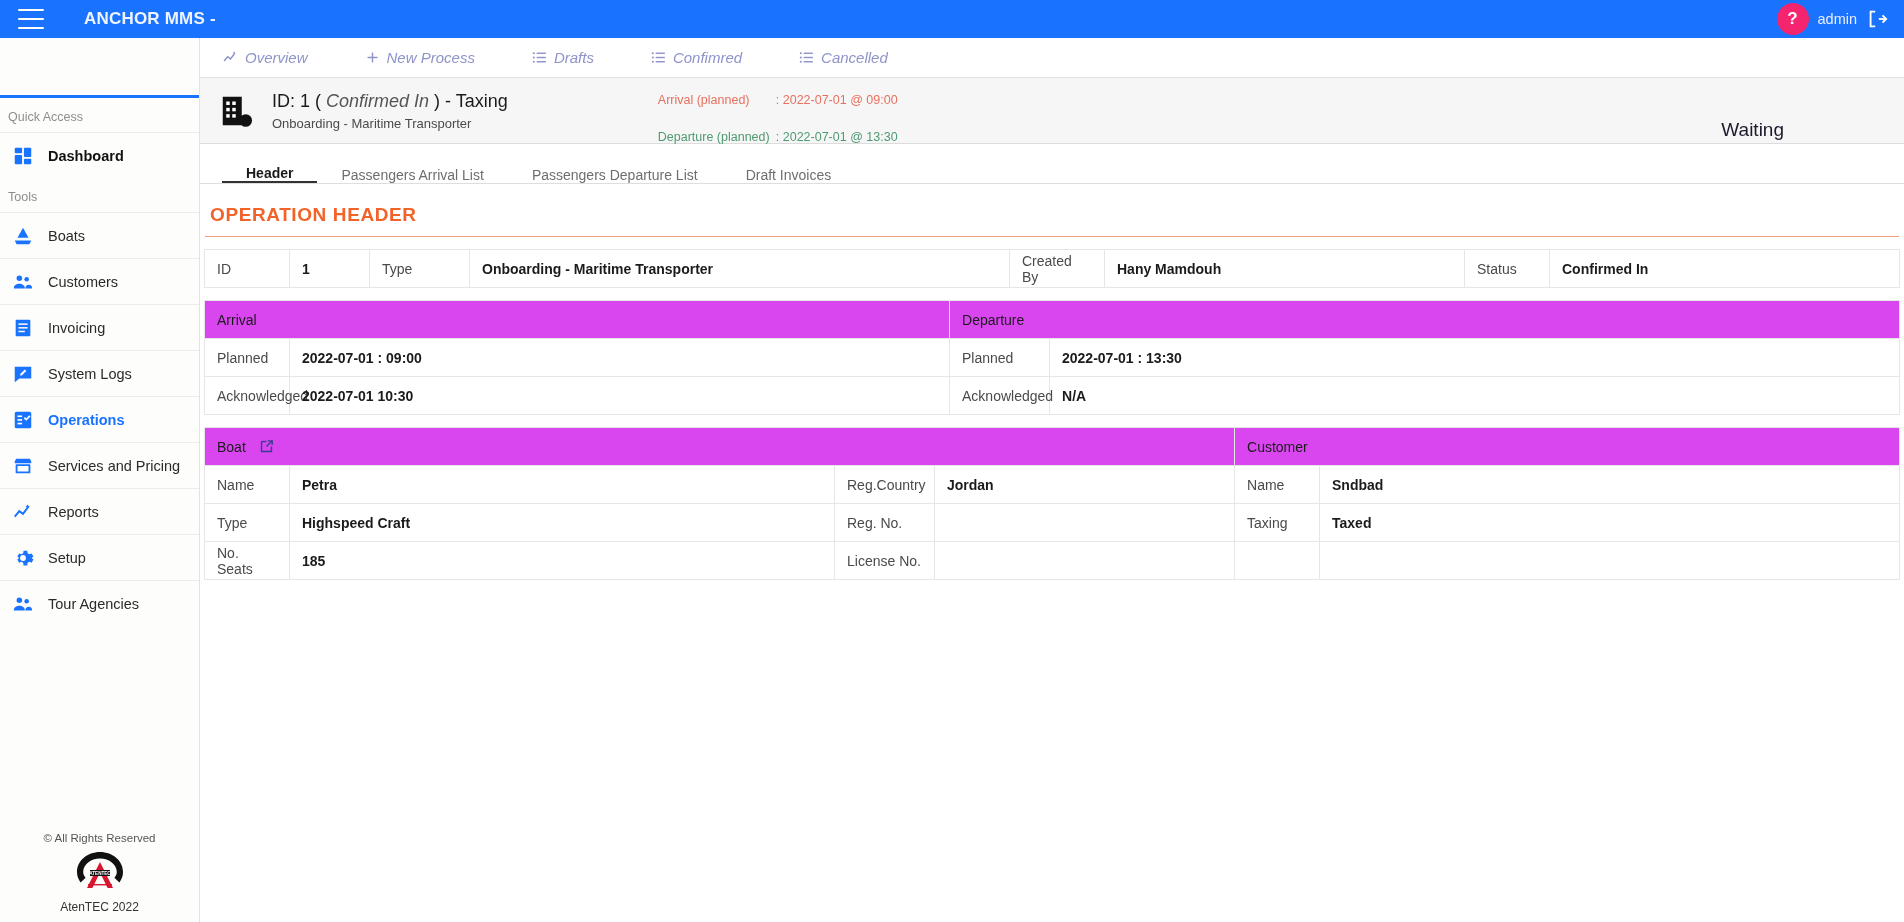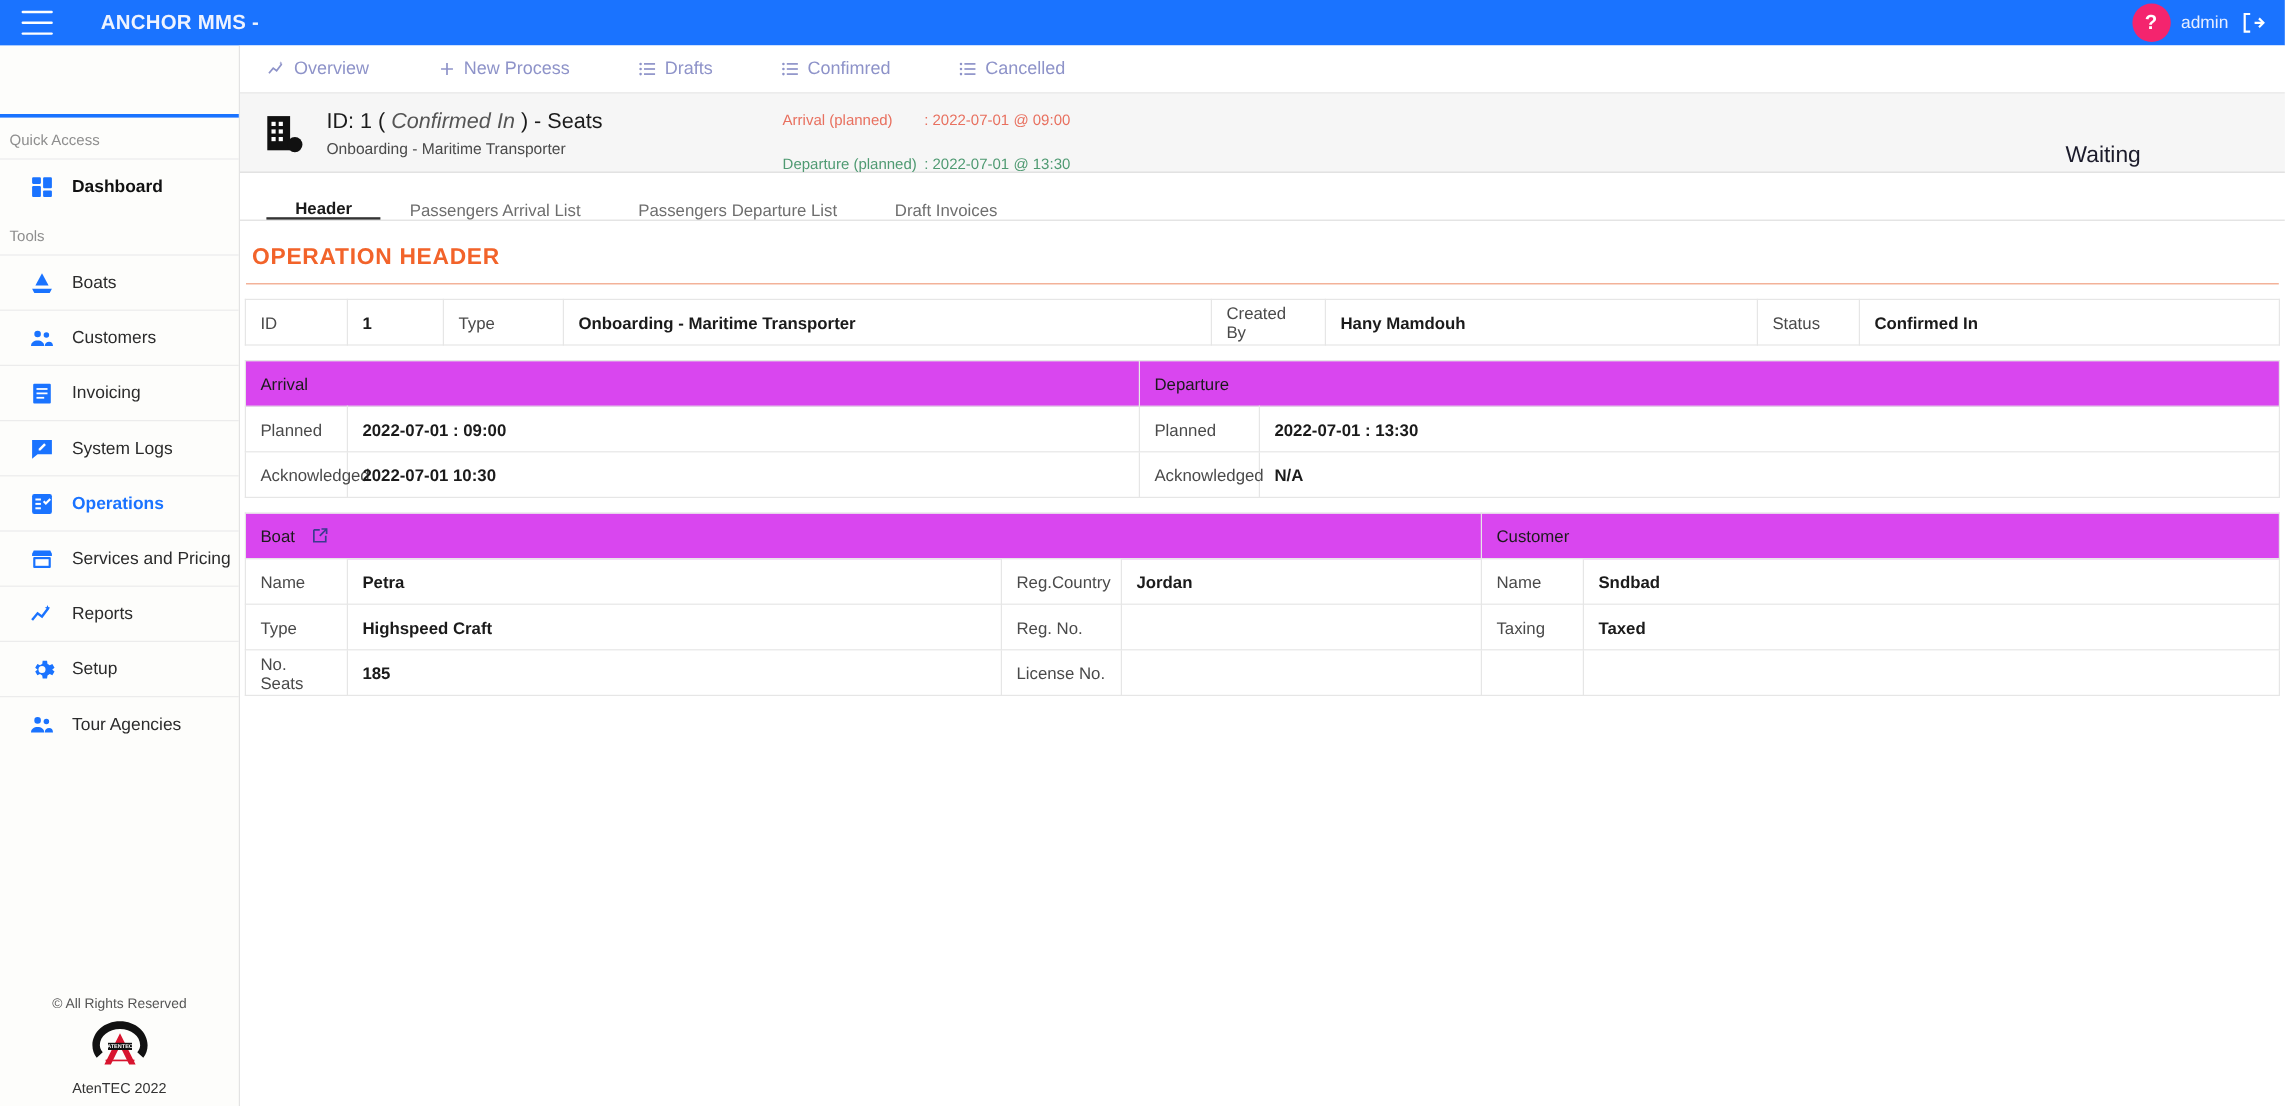--- a/index.html
+++ b/index.html
@@ -84,7 +84,7 @@
   .tab-top {
     display: flex; align-items: center; gap: 6px;
     color: #8e93c9; font-size: 15px;
-    margin-right: 56px; cursor: pointer; white-space: nowrap;
+    margin-right: 56px; cursor: pointer; white-space: nowrap; font-style: italic;
   }
   .tab-top svg { display: block; }
 

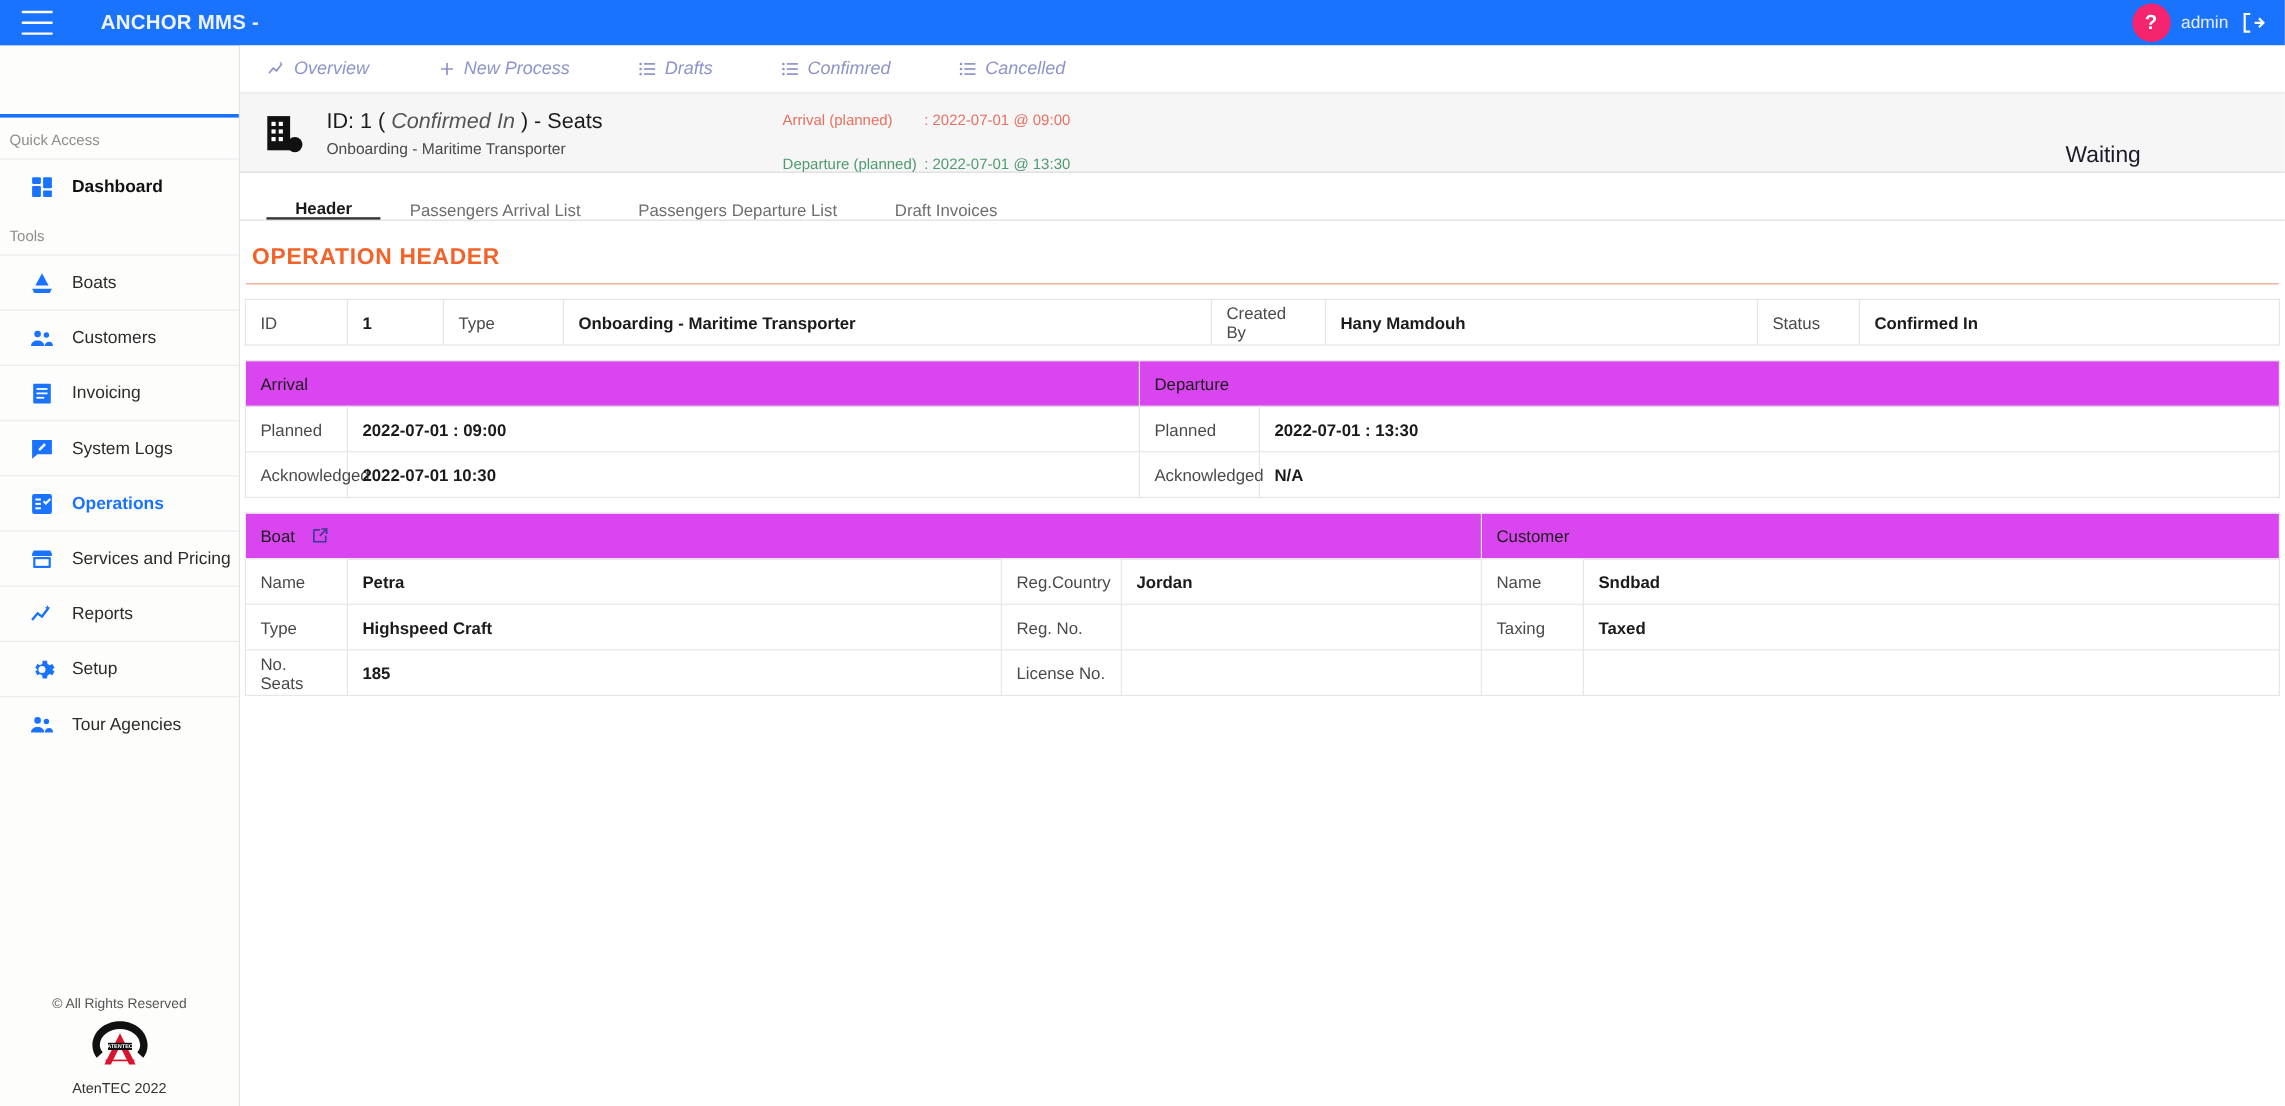--- a/index.html
+++ b/index.html
@@ -332,7 +332,7 @@
       <div class="op-title">
         <span>ID: 1 (</span>
         <span class="muted">Confirmed In</span>
-        <span>) - Seats</span>
+        <span>) - Taxing</span>
       </div>
       <div class="op-sub">Onboarding - Maritime Transporter</div>
     </div>

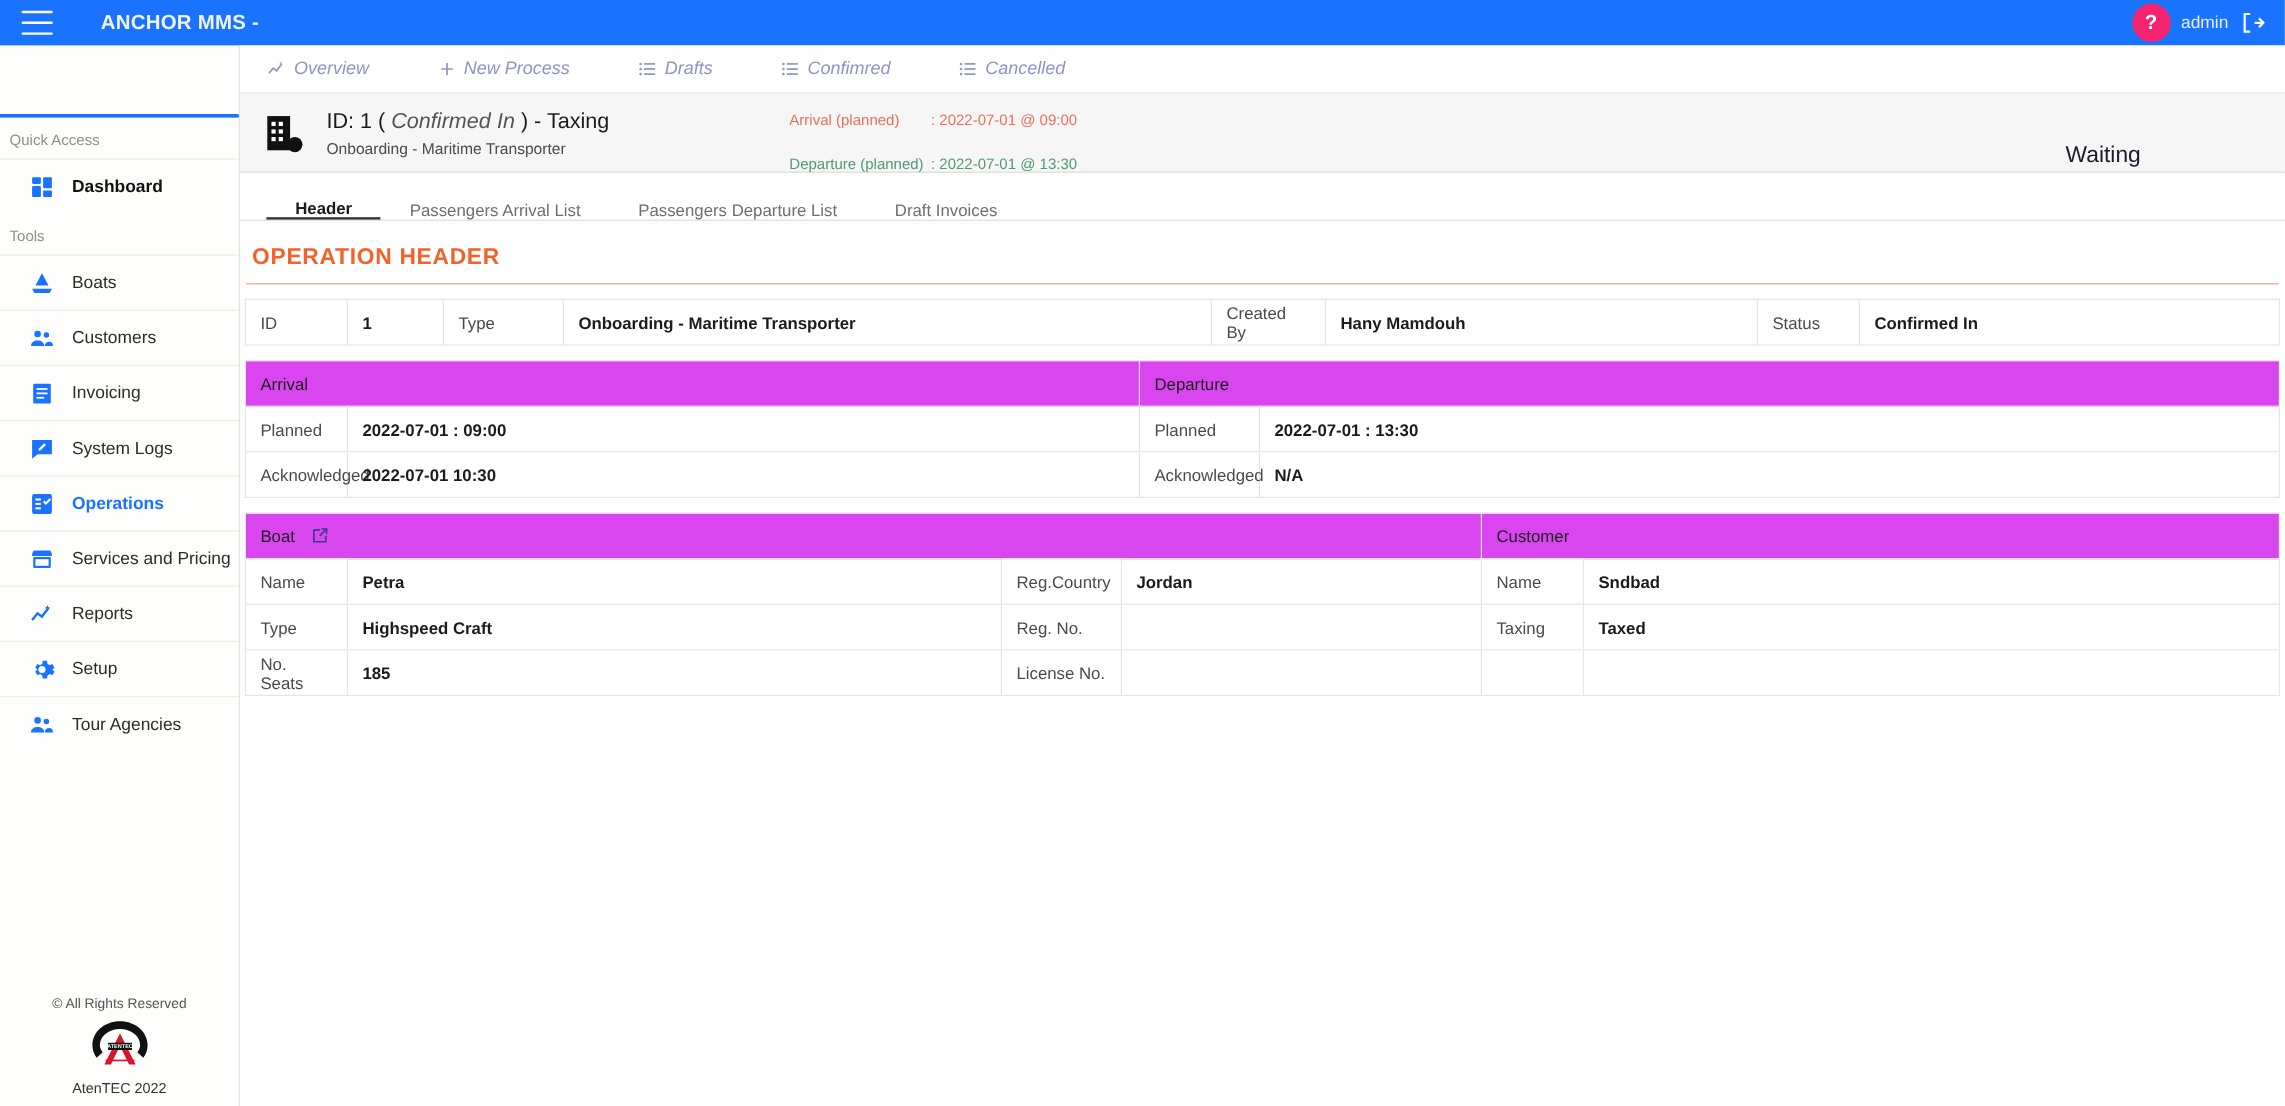--- a/index.html
+++ b/index.html
@@ -55,7 +55,7 @@
   }
   .nav-item {
     display: flex; align-items: center;
-    height: 46px; padding-left: 24px;
+    height: 46px; padding-left: 12px;
     border-top: 1px solid #ececec;
     cursor: pointer; gap: 14px;
   }

